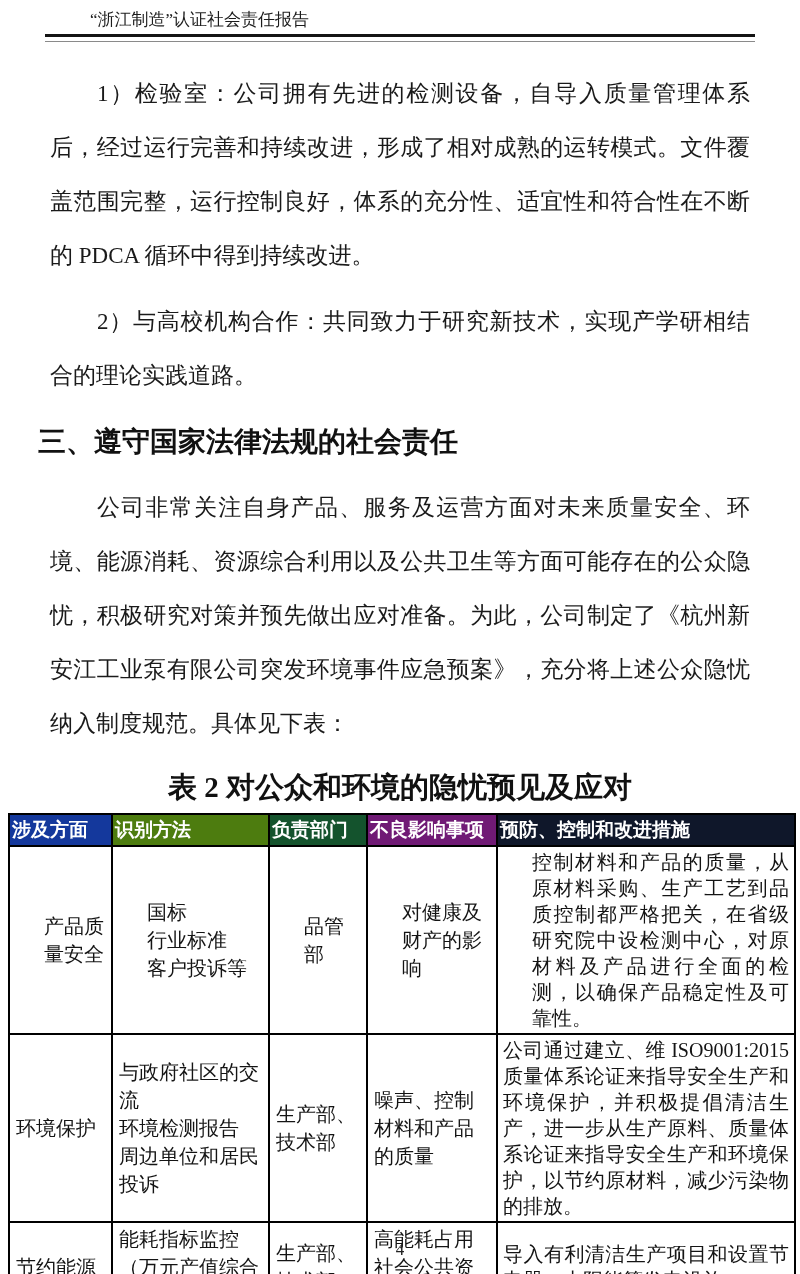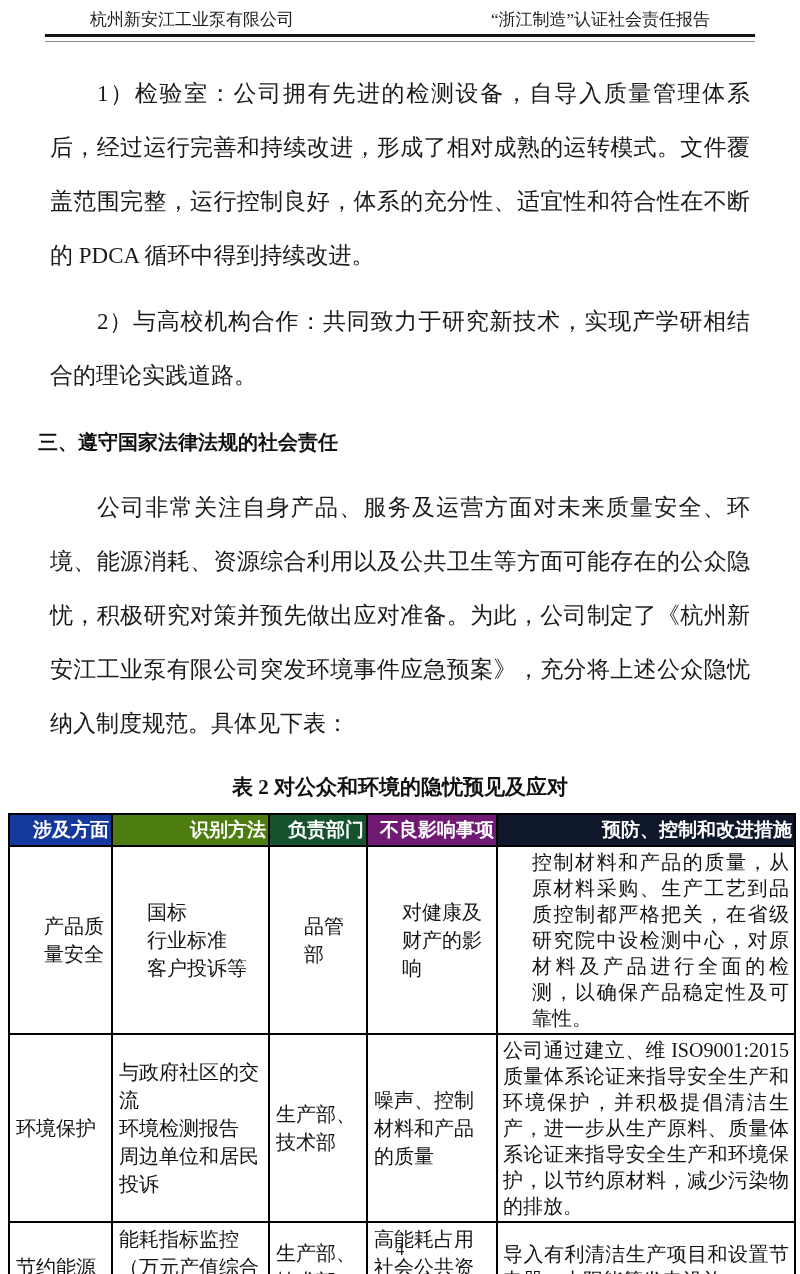--- a/index.html
+++ b/index.html
@@ -85,7 +85,6 @@
 
   <div class="doc-header">
     <div class="doc-header-row">
-      <span>杭州新安江工业泵有限公司</span>
       <span>“浙江制造”认证社会责任报告</span>
     </div>
     <div class="rule-thick"></div>

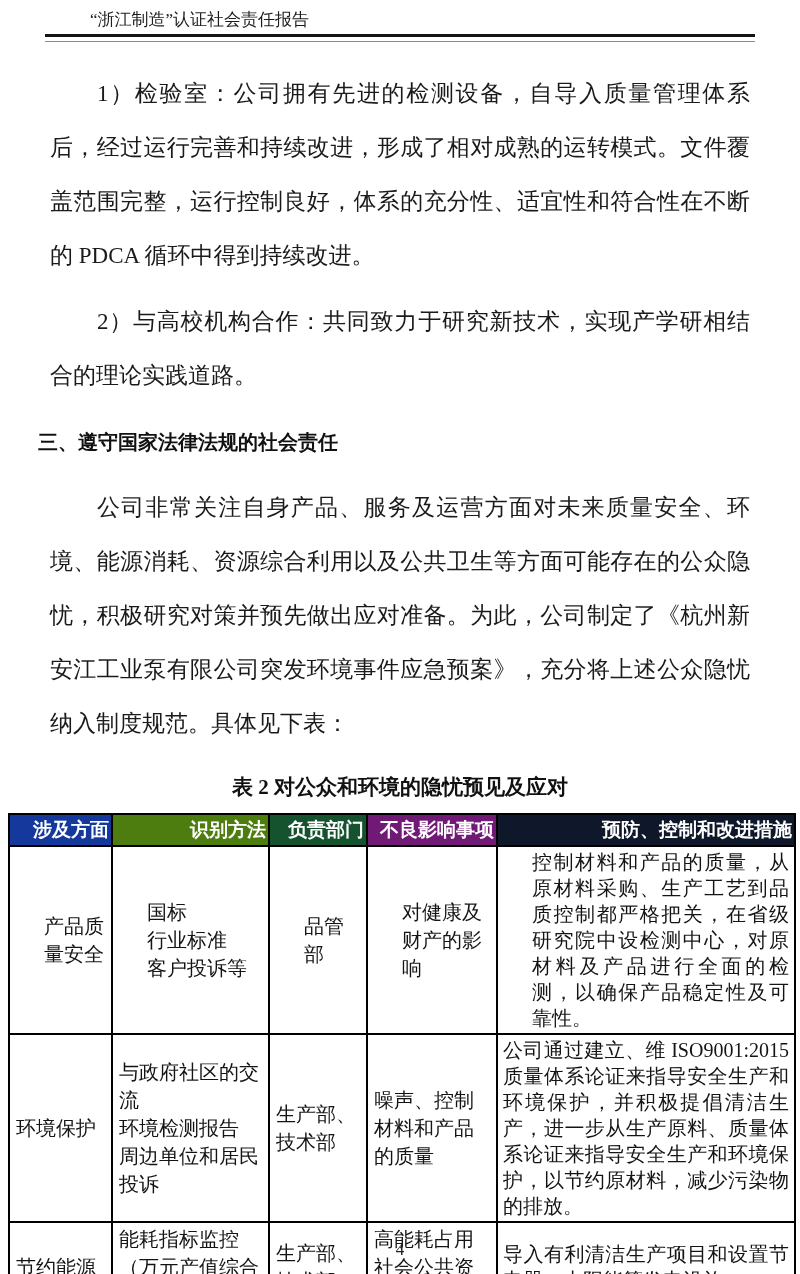--- a/index.html
+++ b/index.html
@@ -29,7 +29,7 @@
   }
   .body-text p{margin:12px;text-indent:47px;}
   .section-heading{
-    margin:0;font-size:20px;line-height:54px;font-weight:700;
+    margin:0;font-size:28px;line-height:54px;font-weight:700;
     font-family:"Liberation Sans","DejaVu Sans",sans-serif;
     color:#111;text-align:left;text-indent:0;
   }

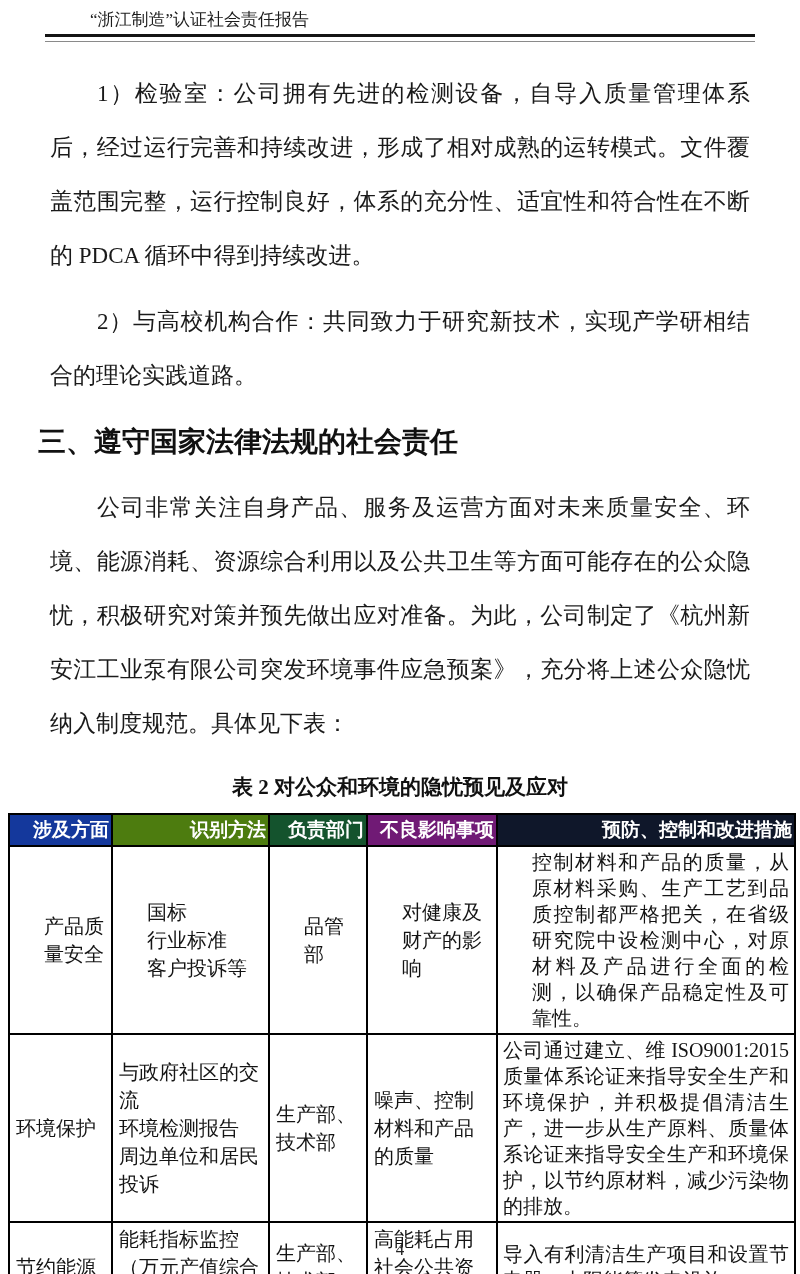--- a/index.html
+++ b/index.html
@@ -36,7 +36,7 @@
   
   .table-title{
     margin:4px 38px 0;
-    font-size:21px;line-height:48px;font-weight:700;
+    font-size:29px;line-height:48px;font-weight:700;
     text-align:center;color:#111;
   }
   

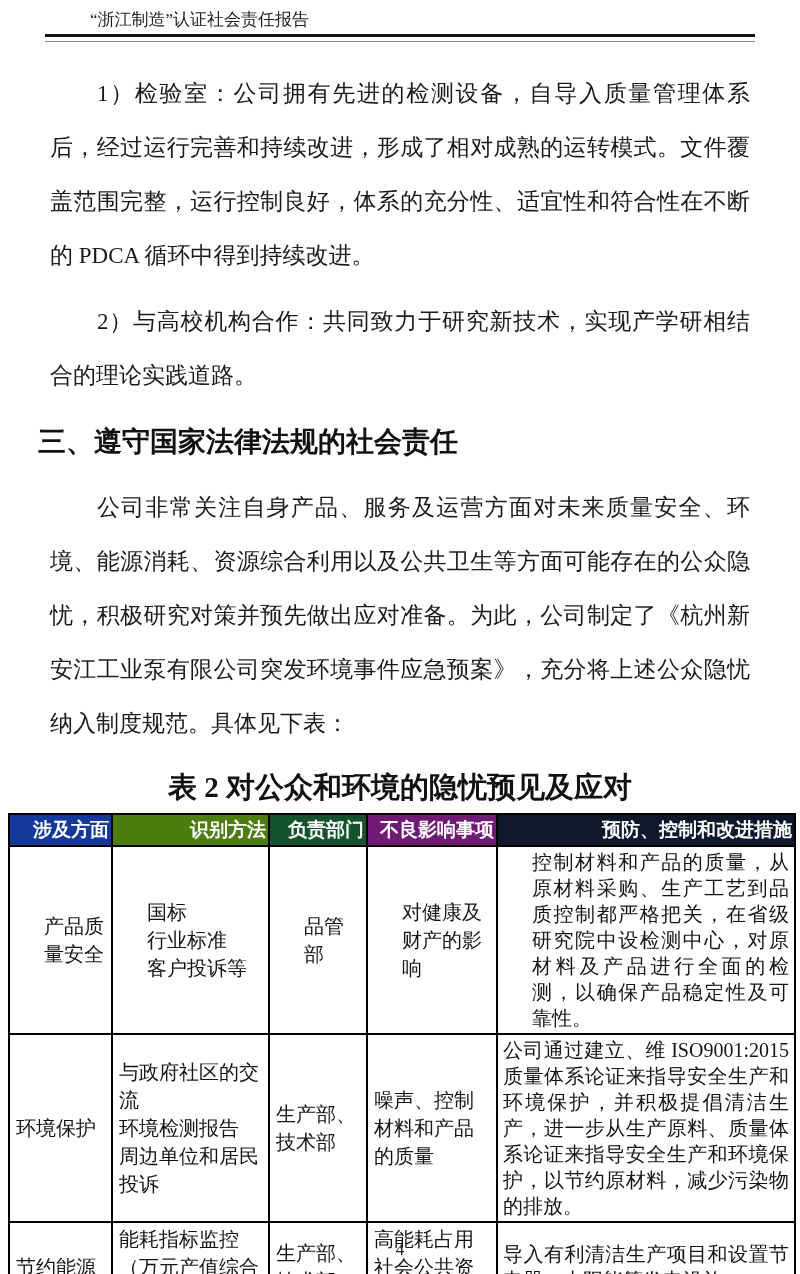--- a/index.html
+++ b/index.html
@@ -57,7 +57,7 @@
     color:#ffffff;
     font-family:"Liberation Sans","DejaVu Sans",sans-serif;
     font-weight:700;font-size:19px;
-    text-align:right;
+    text-align:left;
     height:27px;padding:2px 2px;
   }
   .risk-table td{

